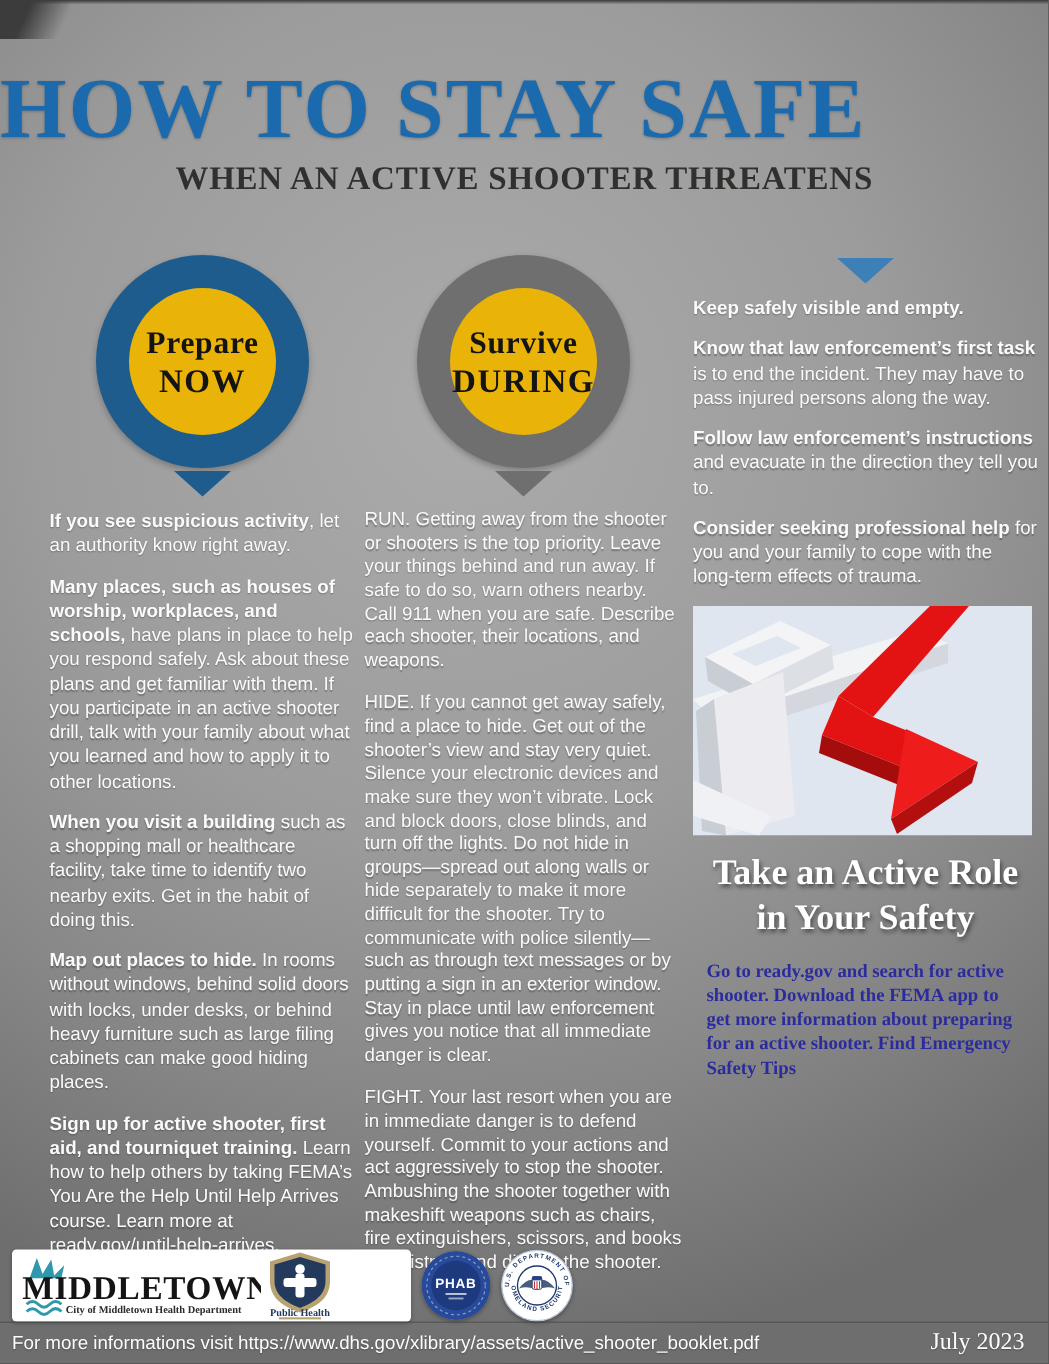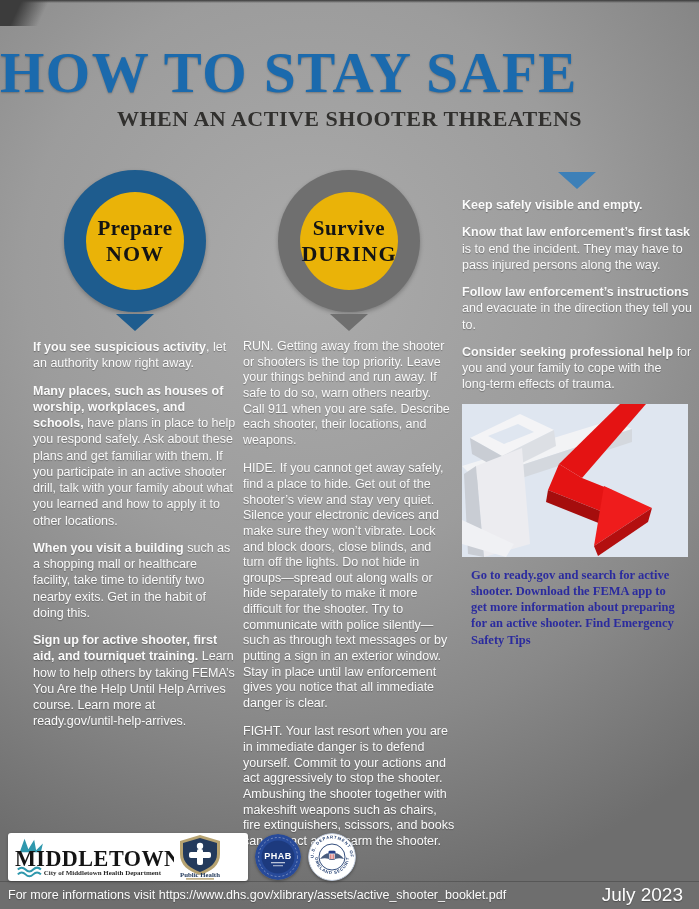--- a/index.html
+++ b/index.html
@@ -140,6 +140,7 @@
       <polygon points="132,142 190,104 186,118 136,152" fill="#b30f0f"></polygon>
     </svg>
 
+    <div class="cta-title">Take an Active Role in Your Safety</div>
     <div class="cta-body">Go to ready.gov and search for active shooter. Download the FEMA app to get more information about preparing for an active shooter. Find Emergency Safety Tips</div>
   </section>
 

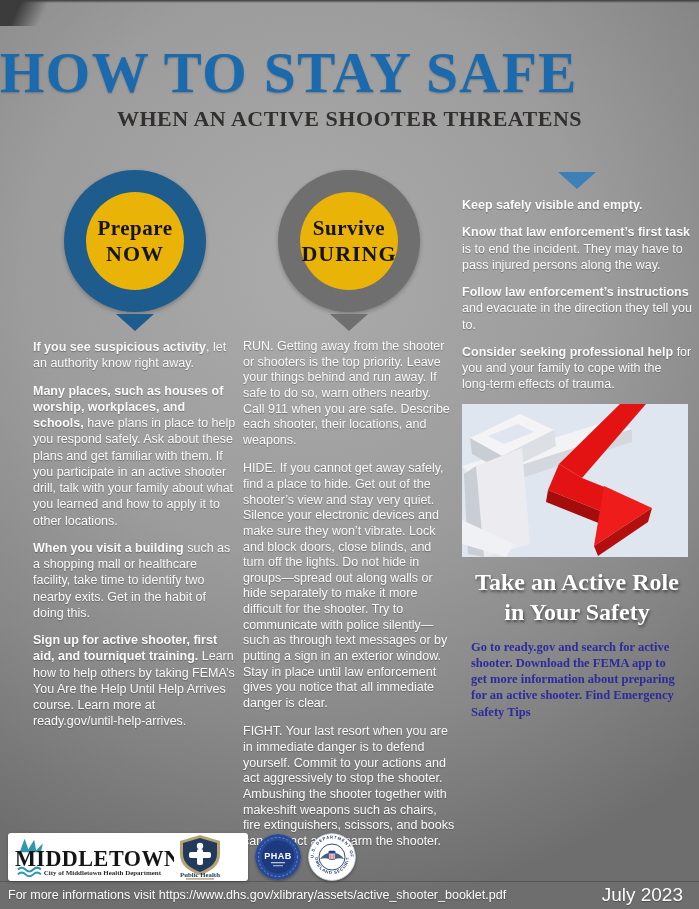--- a/index.html
+++ b/index.html
@@ -90,6 +90,7 @@
     <p><strong>If you see suspicious activity</strong><span>, let an authority know right away.</span></p>
     <p><strong>Many places, such as houses of worship, workplaces, and schools,</strong><span> have plans in place to help you respond safely. Ask about these plans and get familiar with them. If you participate in an active shooter drill, talk with your family about what you learned and how to apply it to other locations.</span></p>
     <p><strong>When you visit a building</strong><span> such as a shopping mall or healthcare facility, take time to identify two nearby exits. Get in the habit of doing this.</span></p>
+    <p><strong>Map out places to hide.</strong><span> In rooms without windows, behind solid doors with locks, under desks, or behind heavy furniture such as large filing cabinets can make good hiding places.</span></p>
     <p><strong>Sign up for active shooter, first aid, and tourniquet training.</strong><span> Learn how to help others by taking FEMA’s You Are the Help Until Help Arrives course. Learn more at ready.gov/until-help-arrives.</span></p>
   </section>
 

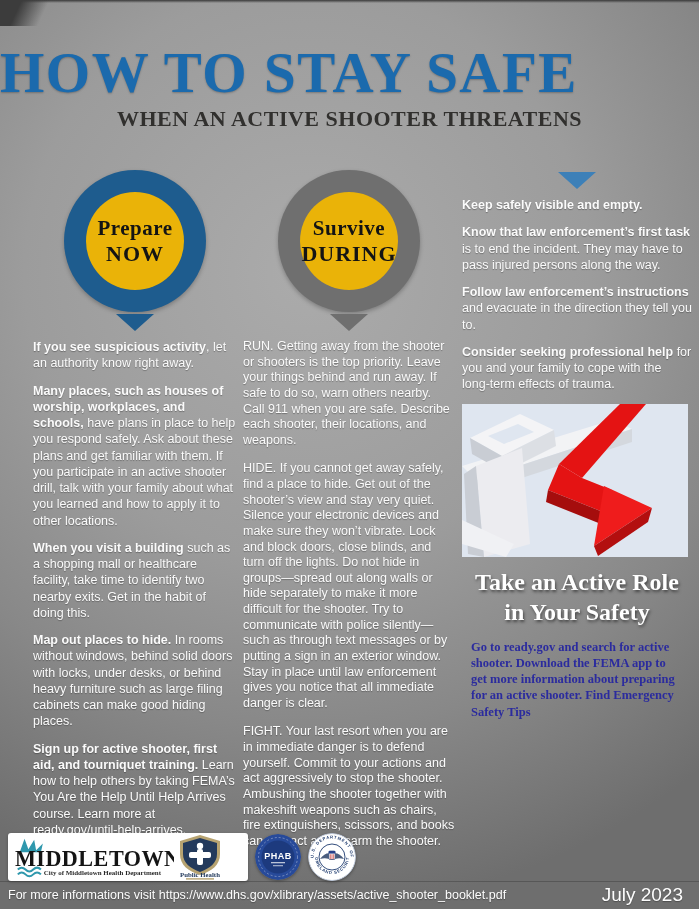--- a/index.html
+++ b/index.html
@@ -56,7 +56,7 @@
 
   .logos { position:absolute; left:8px; top:831px; height:52px;
     display:flex; align-items:center; gap:7px; }
-  .mt-box { background:#ffffff; width:240px; height:48px; border-radius:3px;
+  .mt-box { background:#ffffff; width:266px; height:48px; border-radius:3px;
     display:flex; align-items:center; padding:2px 4px; box-shadow:0 1px 3px rgba(0,0,0,.3); }
   .seal { border-radius:50%; box-shadow:0 1px 3px rgba(0,0,0,.35); }
 

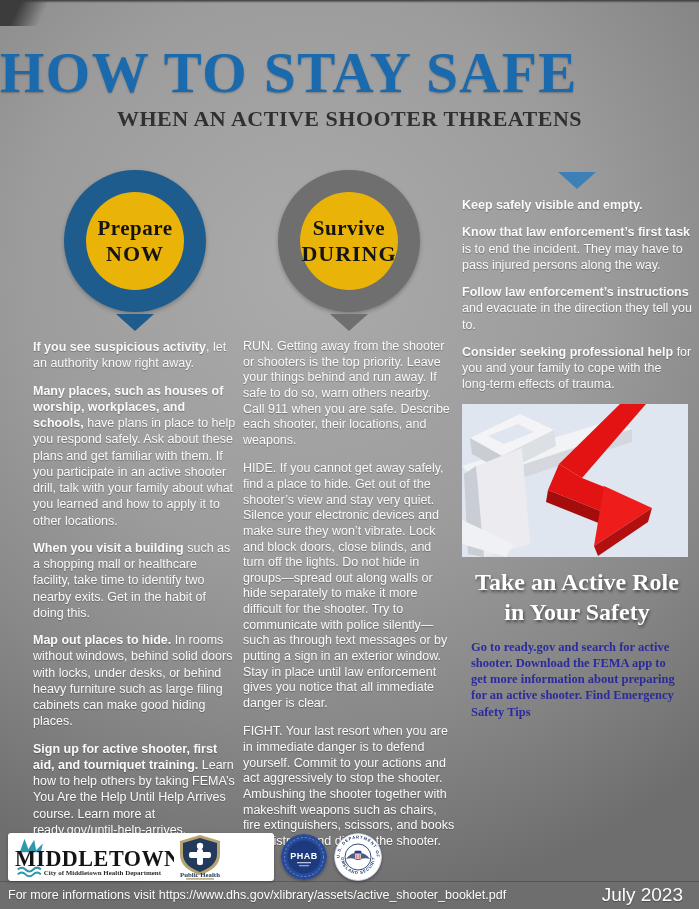--- a/index.html
+++ b/index.html
@@ -64,7 +64,7 @@
     display:flex; justify-content:space-between; align-items:center;
     padding:0 16px 2px 8px; border-top:1px solid rgba(45,45,45,.35); }
   .footer-info { font-size:12.5px; color:#fdfdfd; text-shadow:0 1px 1px rgba(0,0,0,.3); }
-  .footer-date { font-family:Liberation Sans, sans-serif; font-size:19px; color:#fdfdfd;
+  .footer-date { font-family:Liberation Serif, serif; font-size:16px; color:#fdfdfd;
     text-shadow:0 1px 1px rgba(0,0,0,.3);margin-left:34px; }
 </style>
 </head>

